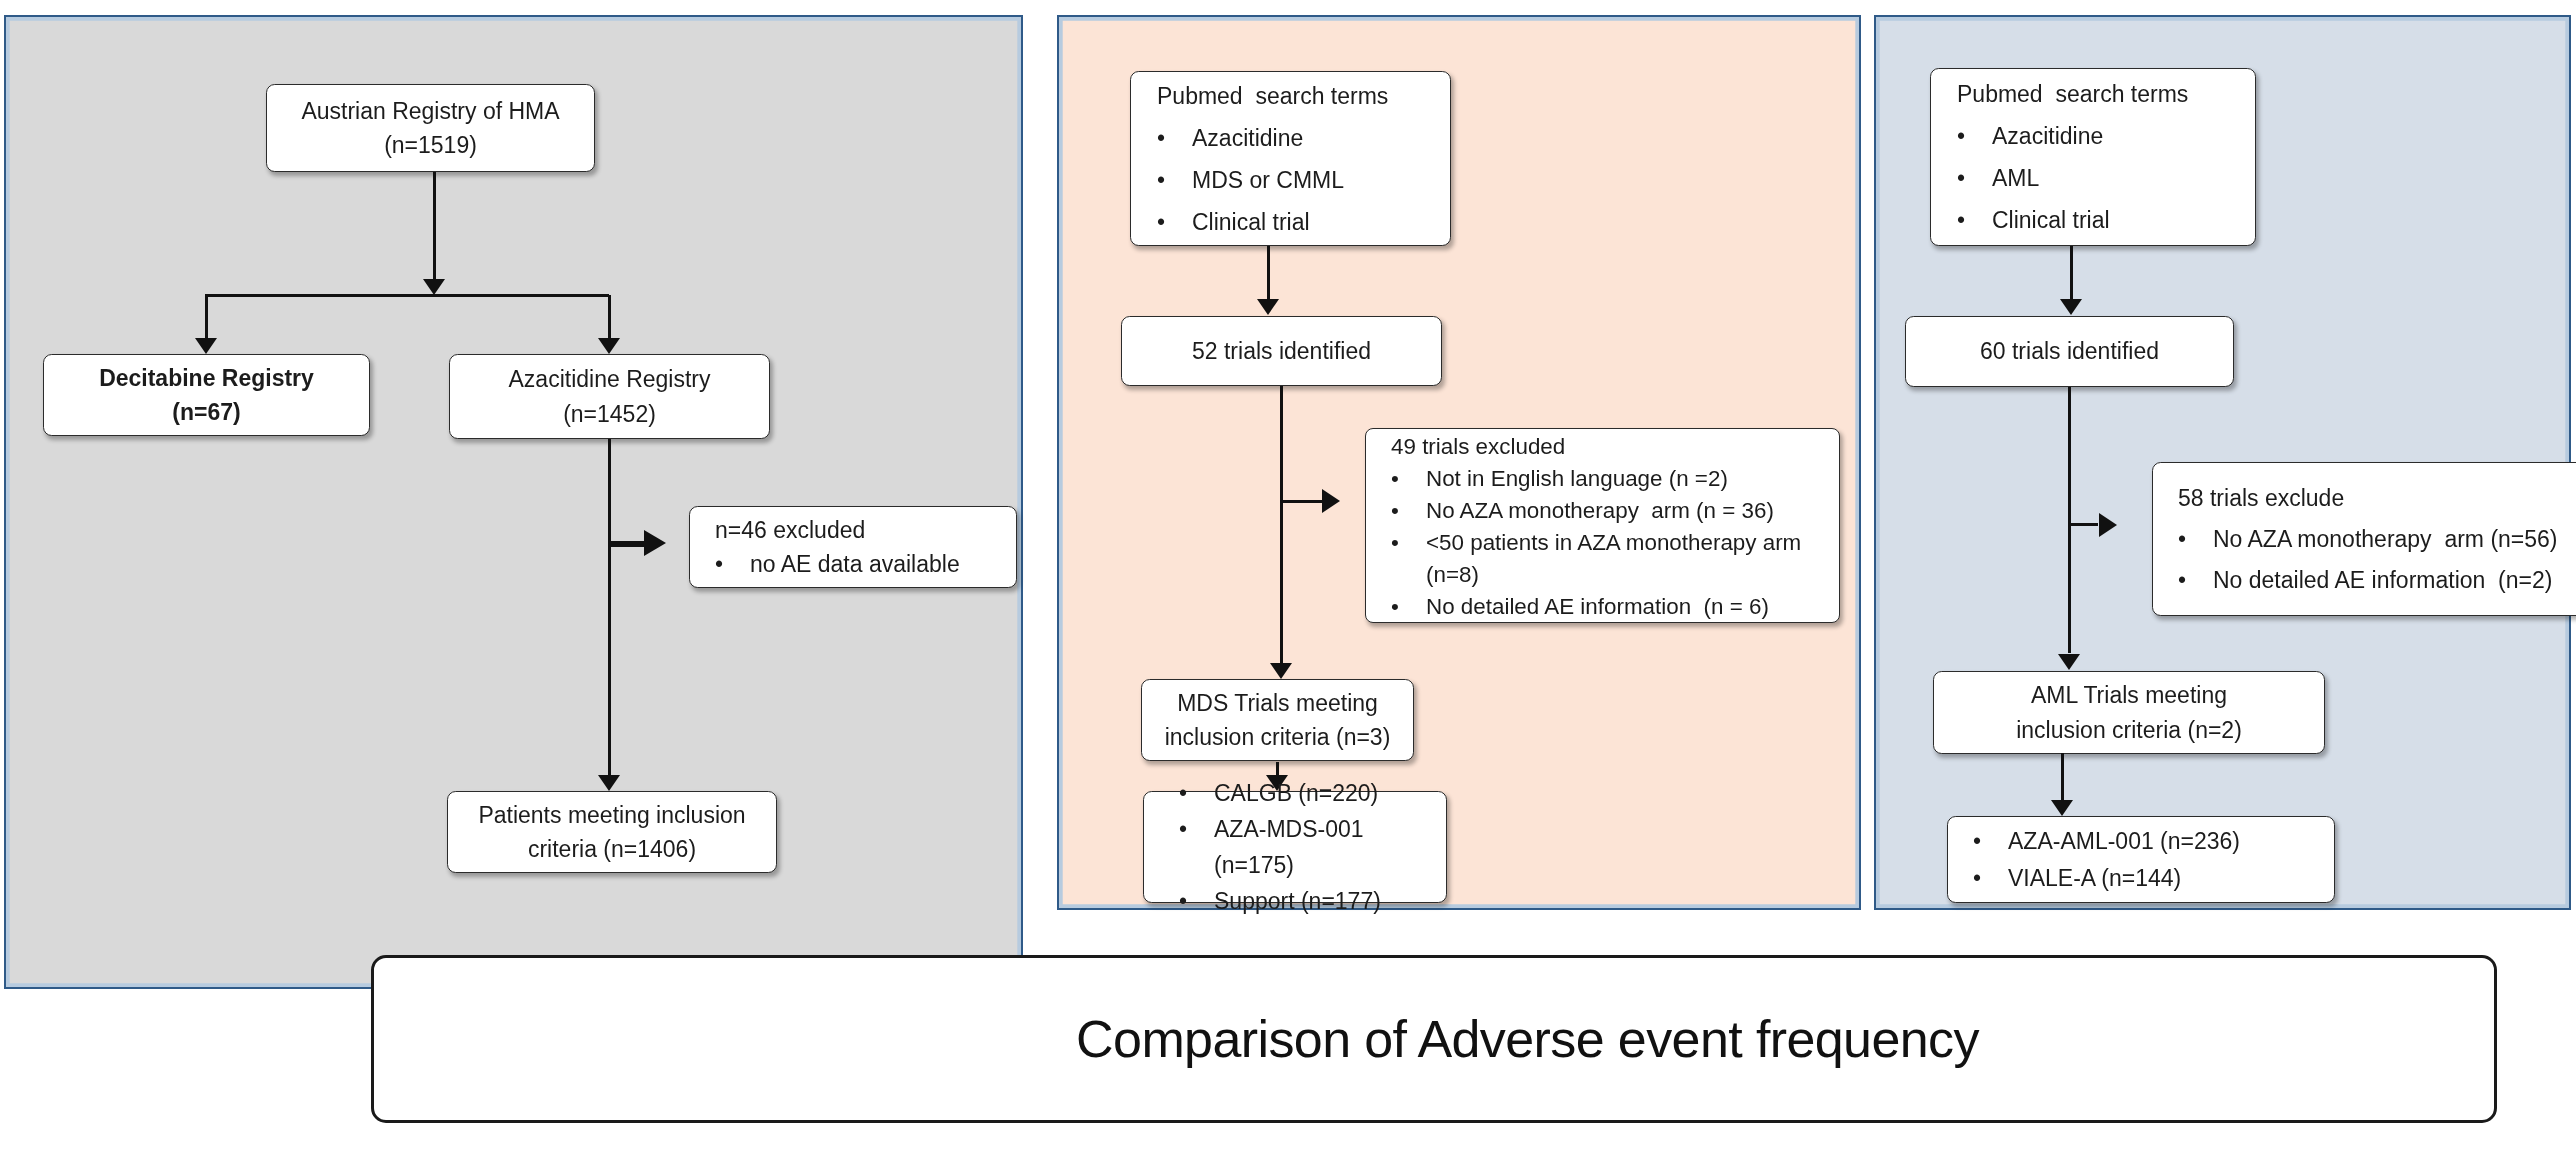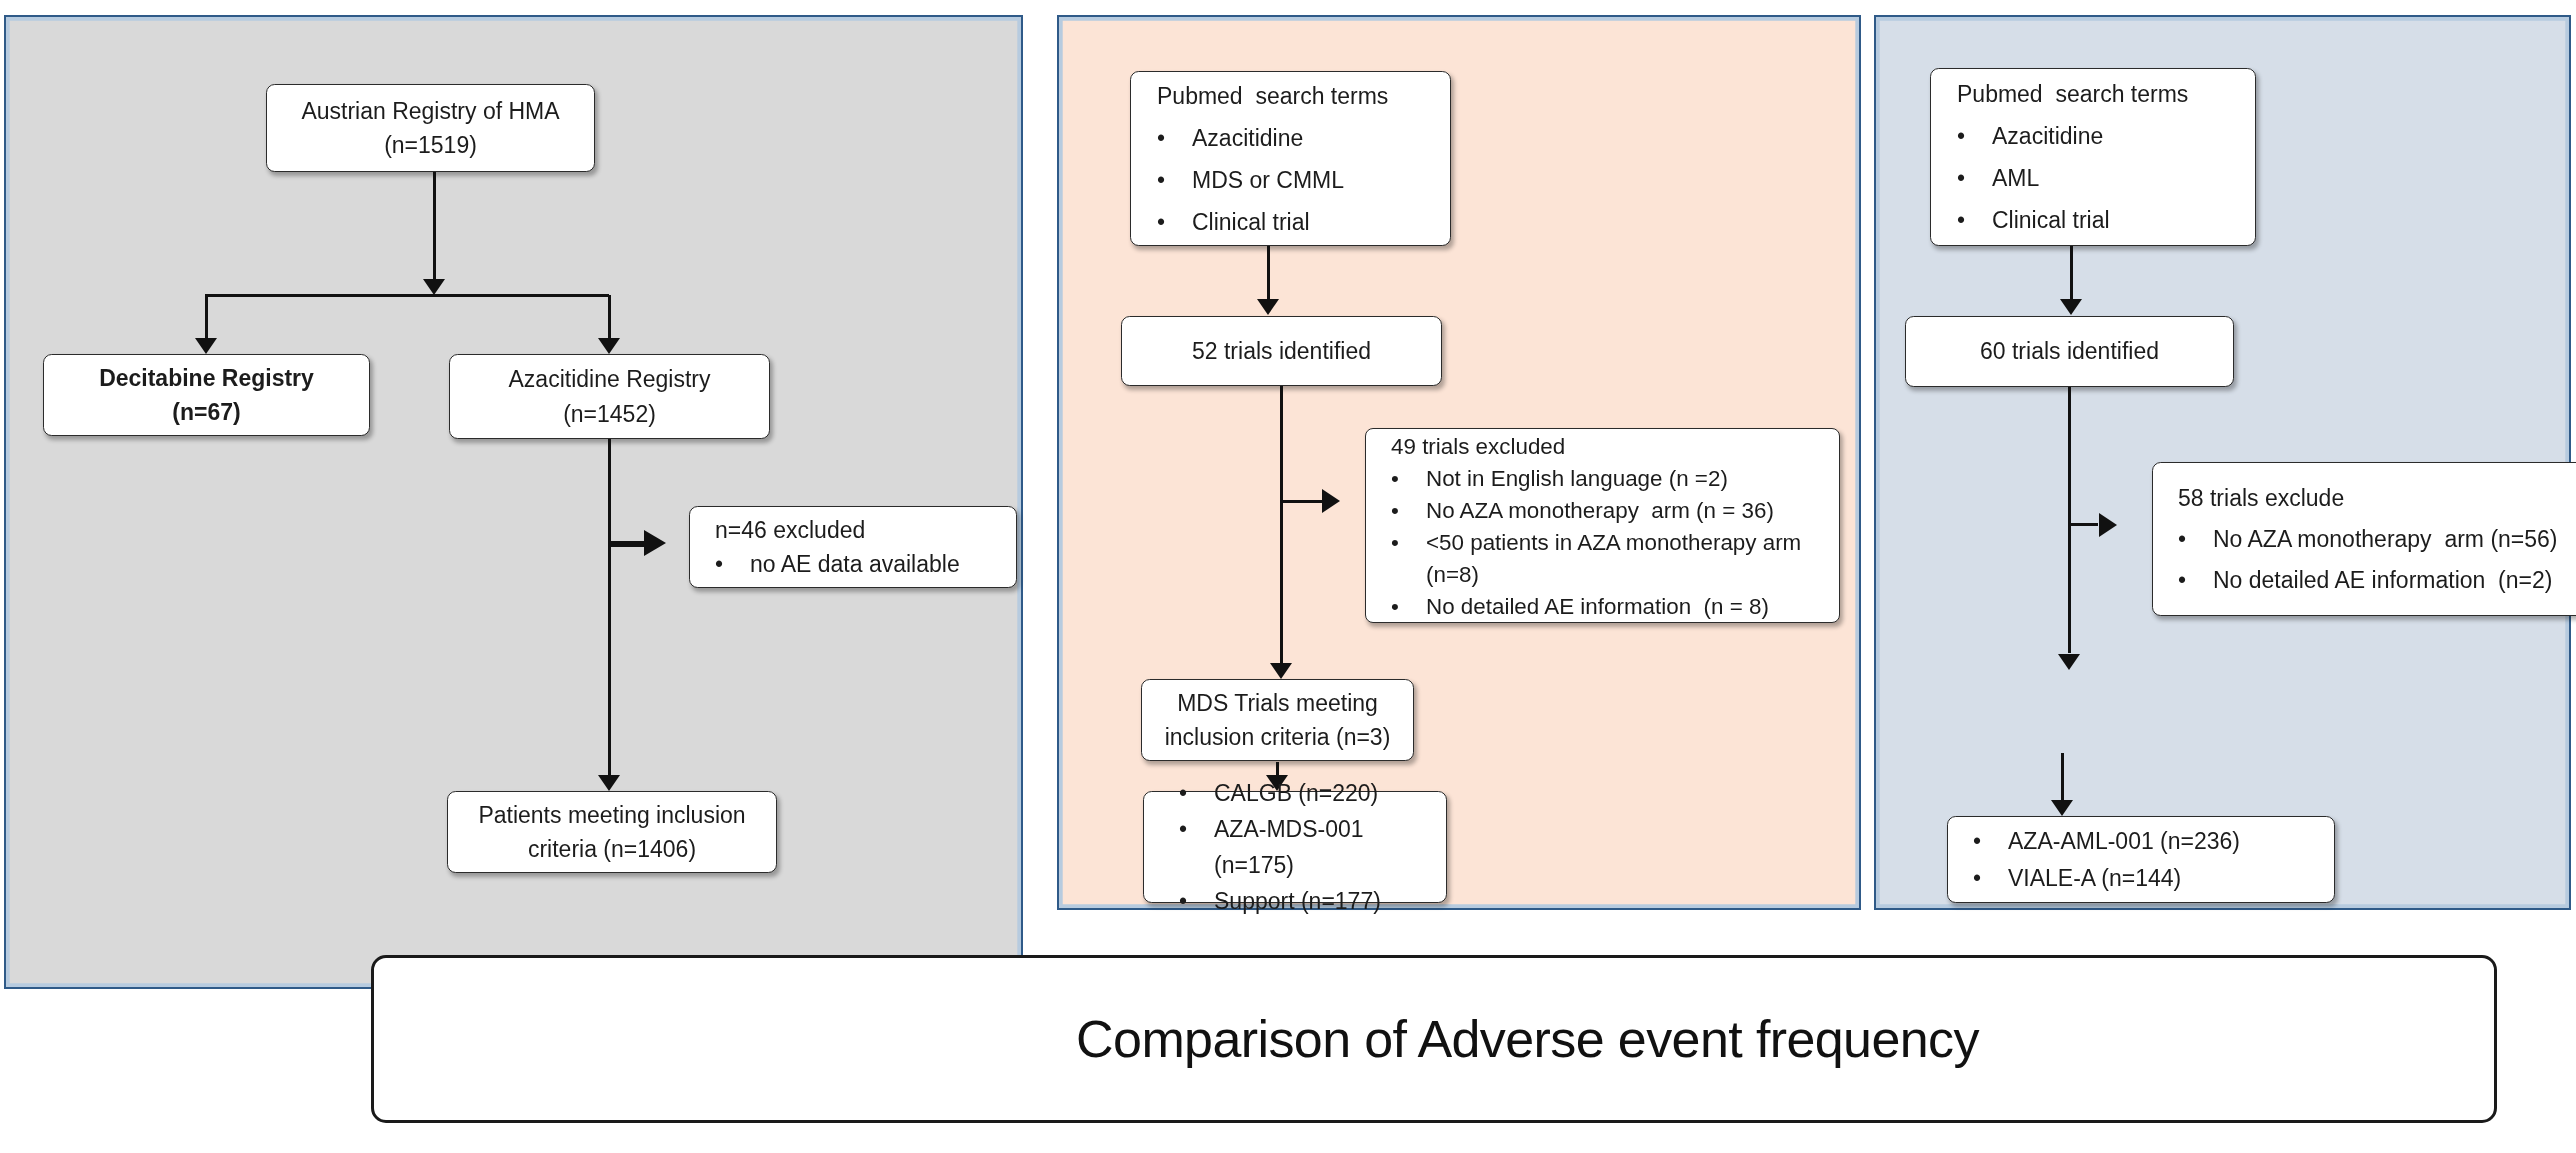--- a/index.html
+++ b/index.html
@@ -166,7 +166,7 @@
       </div>
       <div class="brow">
         <span class="dot">•</span>
-        <span class="btext">No detailed AE information  (n = 8)</span>
+        <span class="btext">No detailed AE information  (n = 6)</span>
       </div>
     </div>
 

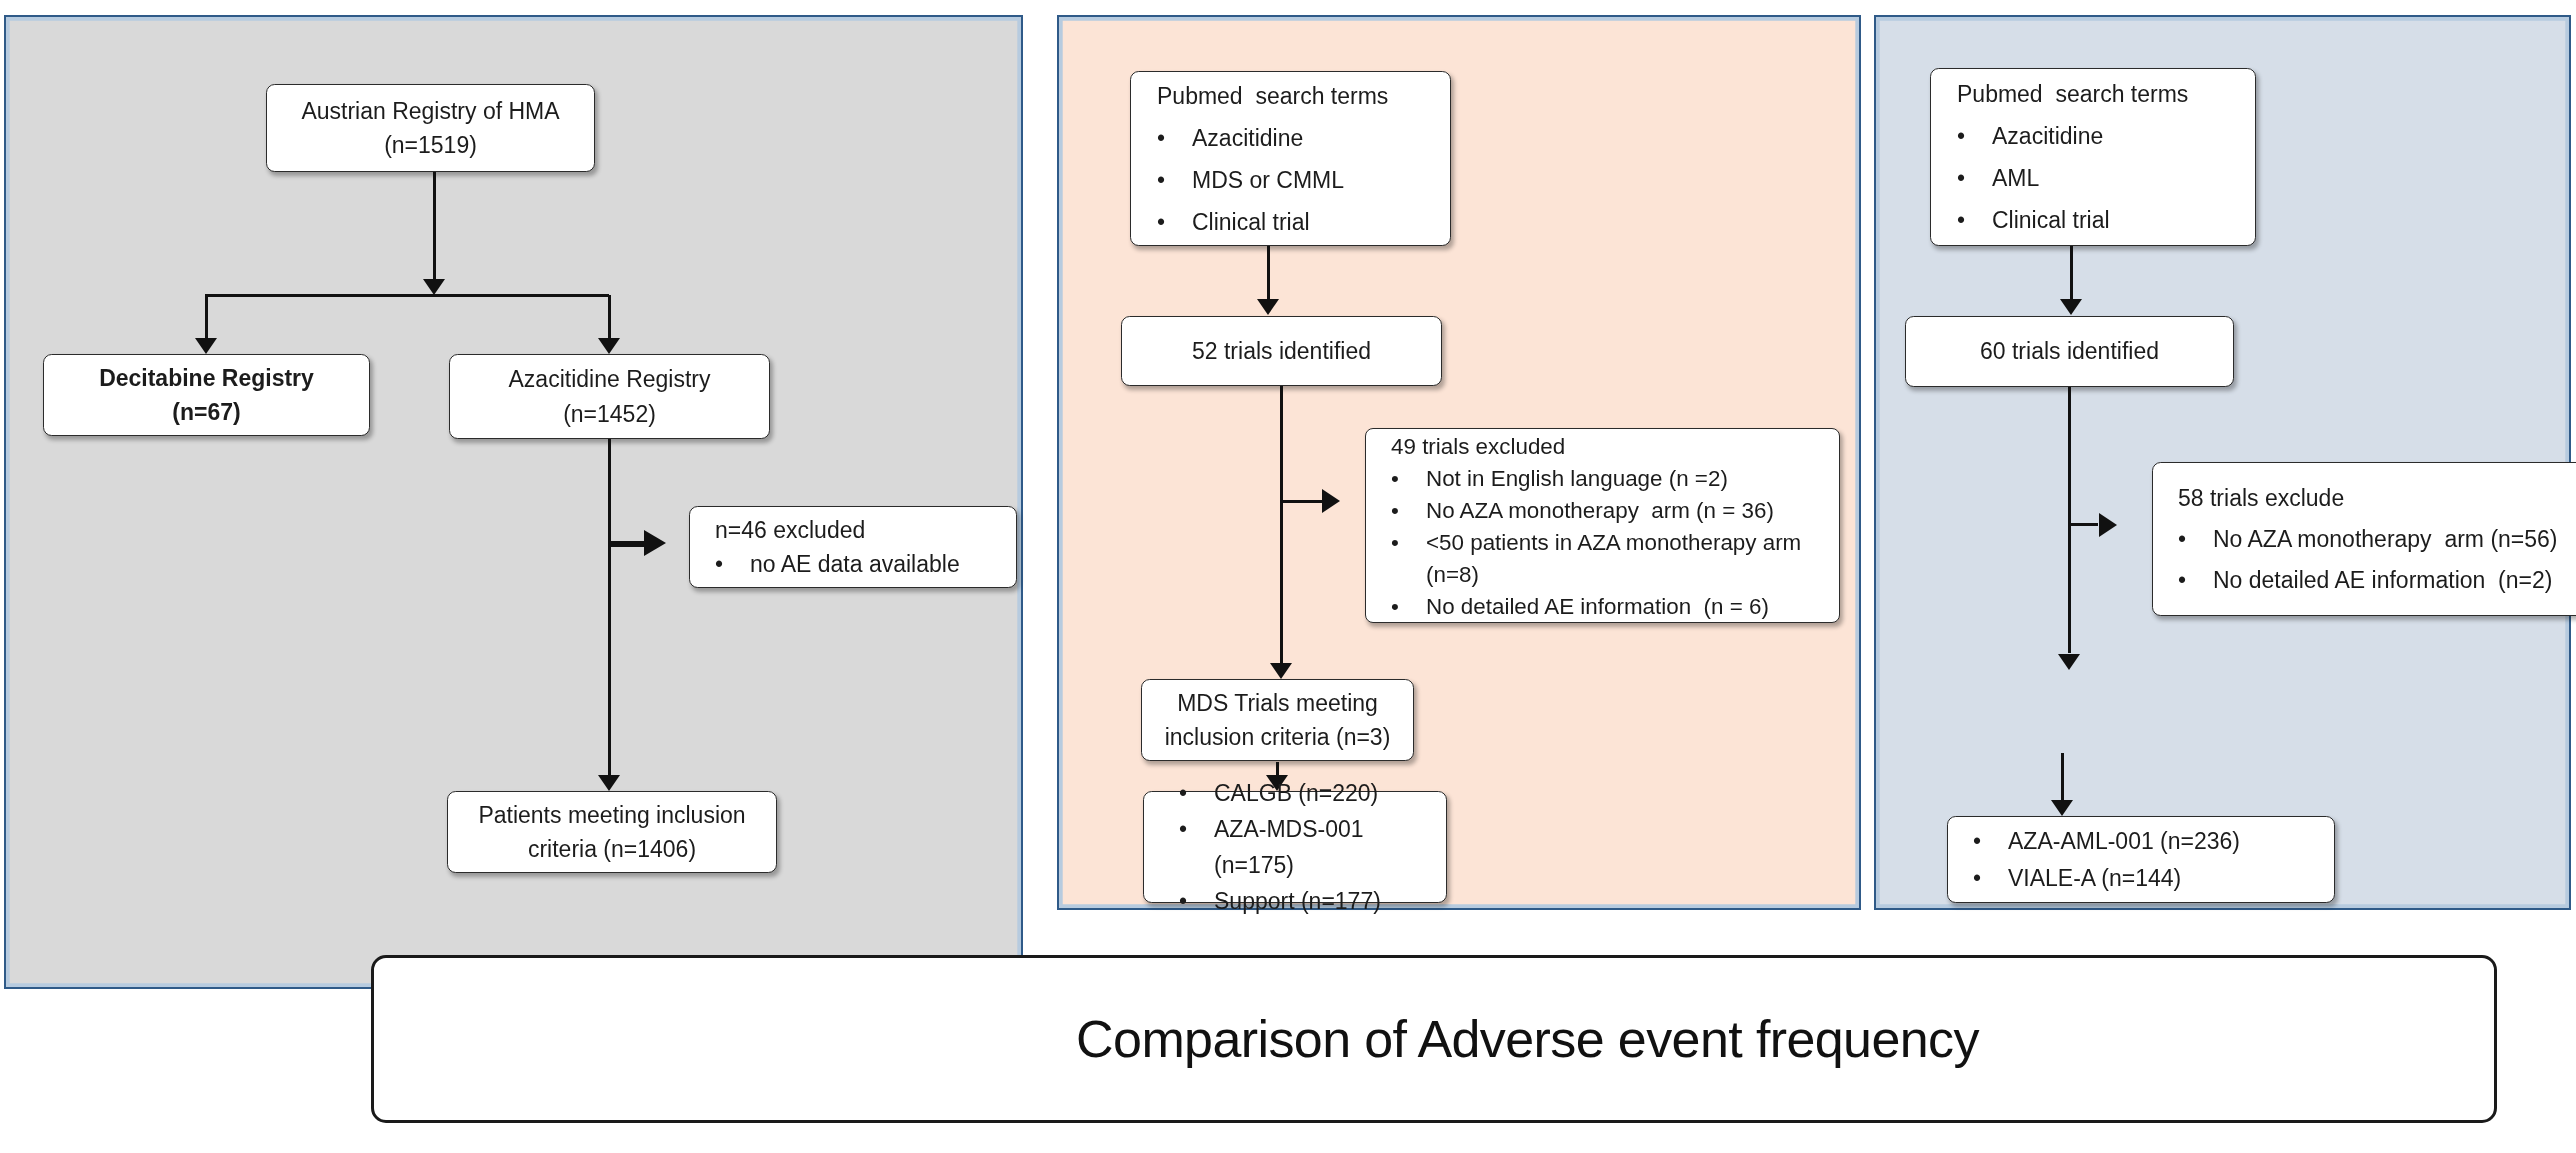--- a/index.html
+++ b/index.html
@@ -237,6 +237,10 @@
       </div>
     </div>
 
+    <div class="node center boxM">
+      <div class="tline">AML Trials meeting</div>
+      <div class="tline">inclusion criteria (n=2)</div>
+    </div>
 
     <div class="vline" style="left:185px; top:736px; height:47px;"></div>
     <div class="ah-down" style="left:175px; top:783px;"></div>

